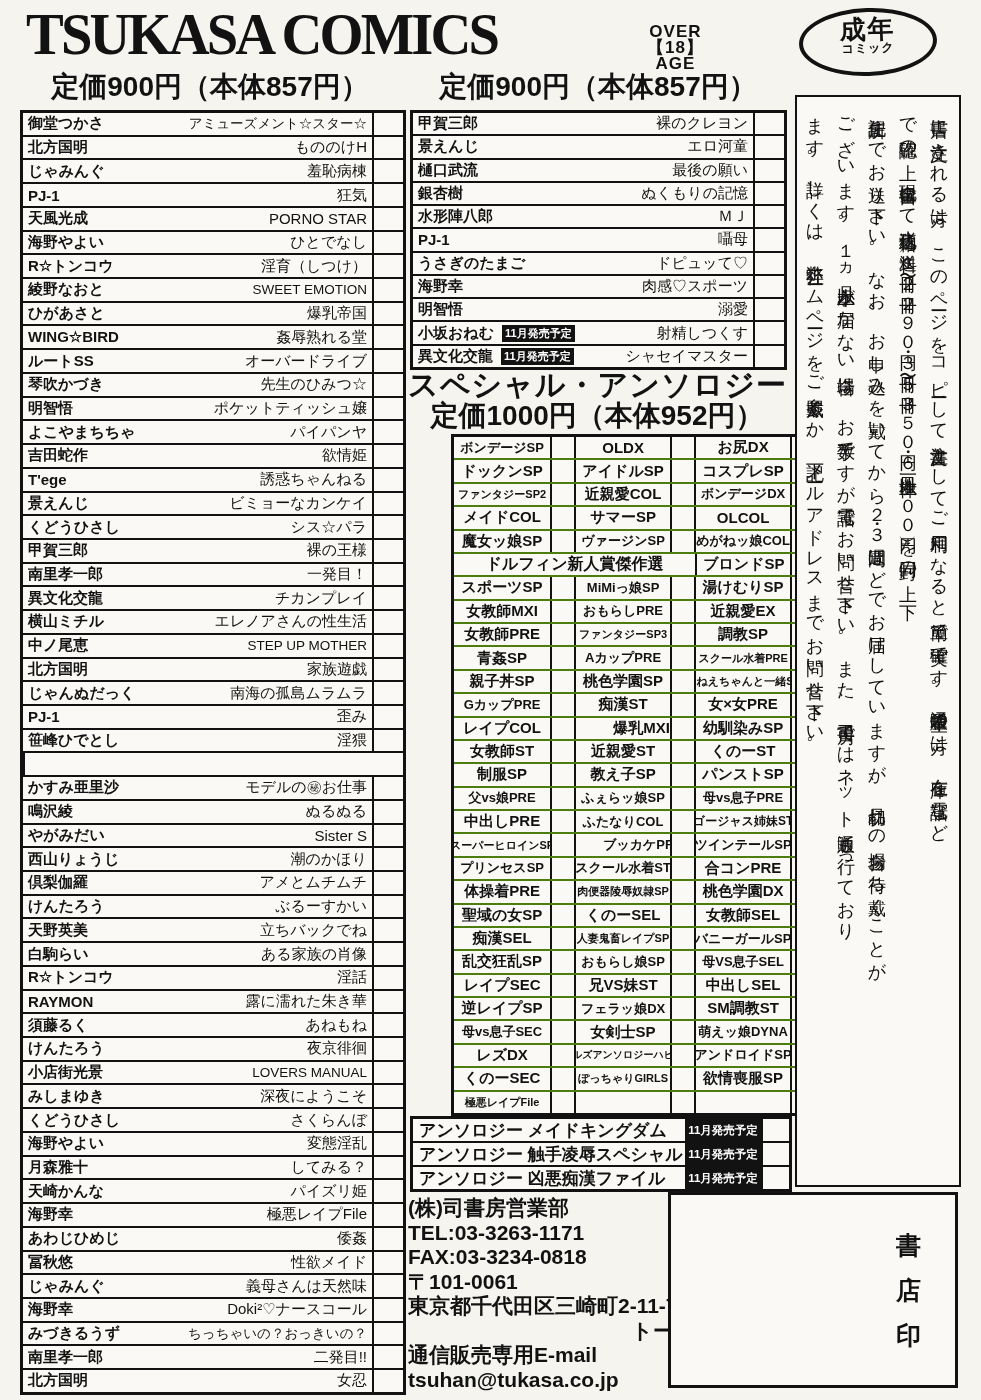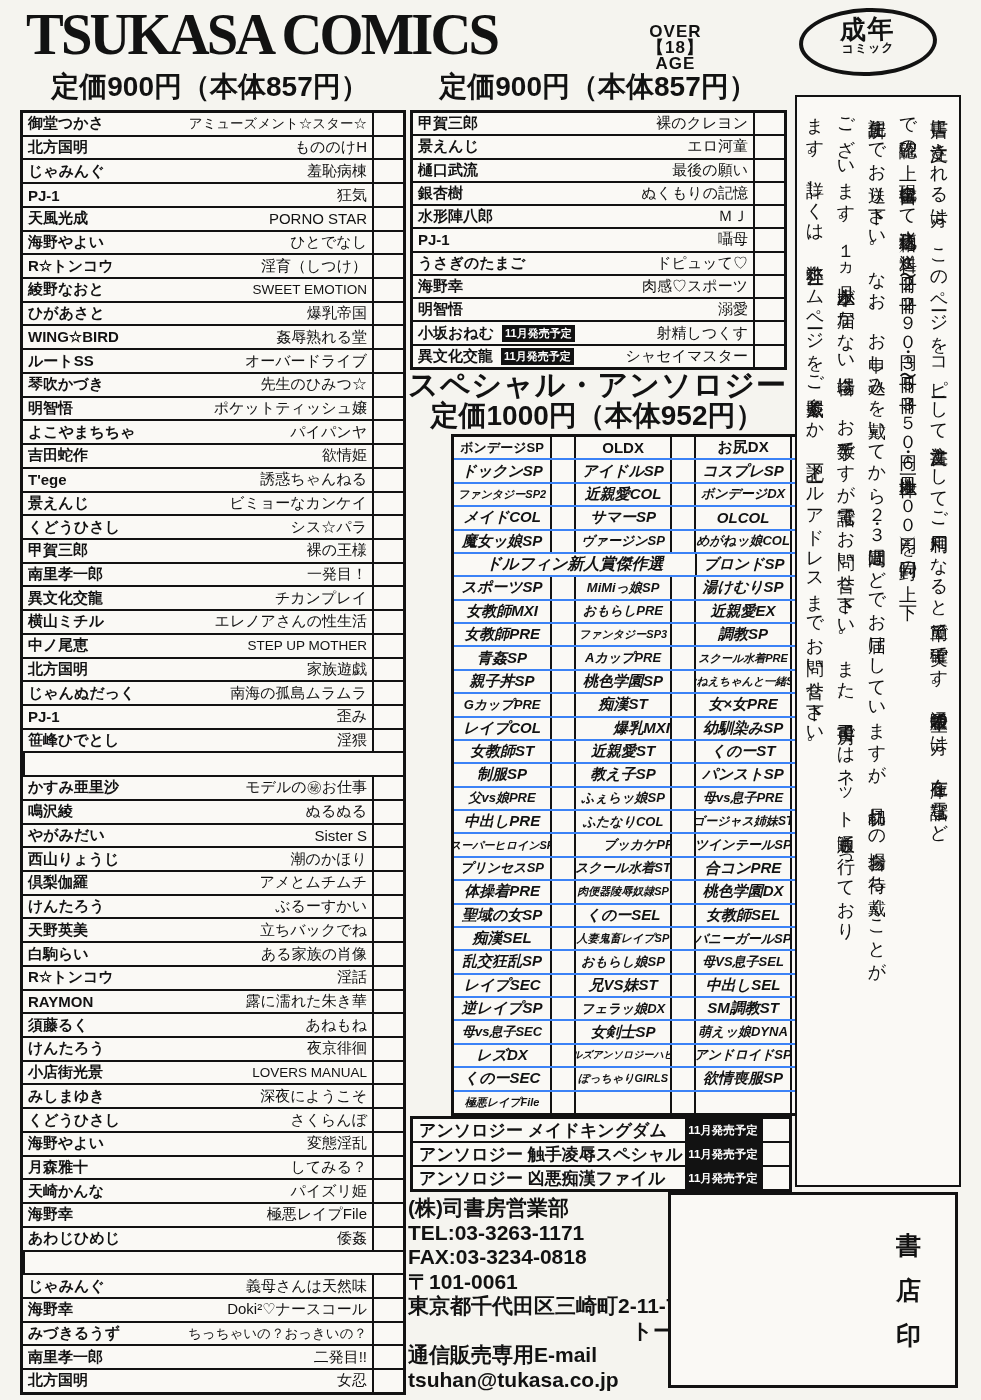--- a/index.html
+++ b/index.html
@@ -35,7 +35,7 @@
   #anth-head .ah2{font-size:28px;font-weight:bold;line-height:30px;}
   #anth-grid{left:410px;top:434px;width:366px;height:682px;margin-left:41px;}
   .grow{flex:1;display:flex;min-height:0;}
-  .grow + .grow{border-top:2px solid #3b82f6;font-style:italic;}
+  .grow + .grow{border-top:2px solid #4d7c0f;}
   .gcell{display:flex;align-items:center;justify-content:center;overflow:hidden;white-space:nowrap;box-sizing:border-box;}
   .gcell + .gcell{border-left:2px solid #121212;}
   .glabel{width:97px;font-weight:bold;}

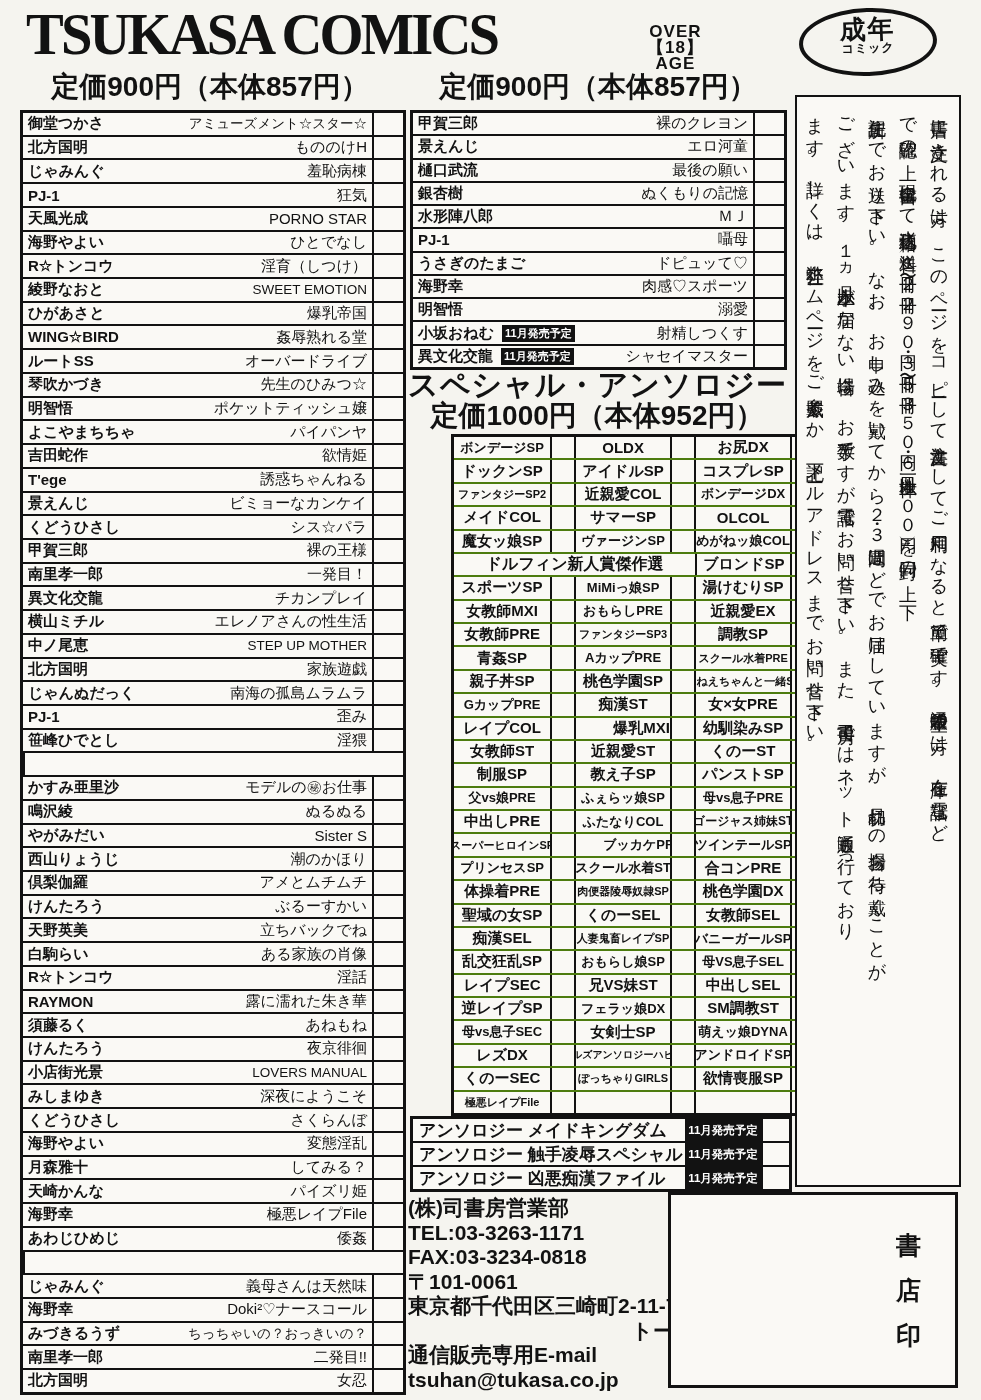--- a/index.html
+++ b/index.html
@@ -416,6 +416,10 @@
         <div class="cchk"></div>
       </div>
       <div class="lrow">
+        <div class="cmain">
+          <span class="author">冨秋悠</span>
+          <span class="title">性欲メイド</span>
+        </div>
         <div class="cchk"></div>
       </div>
       <div class="lrow">

